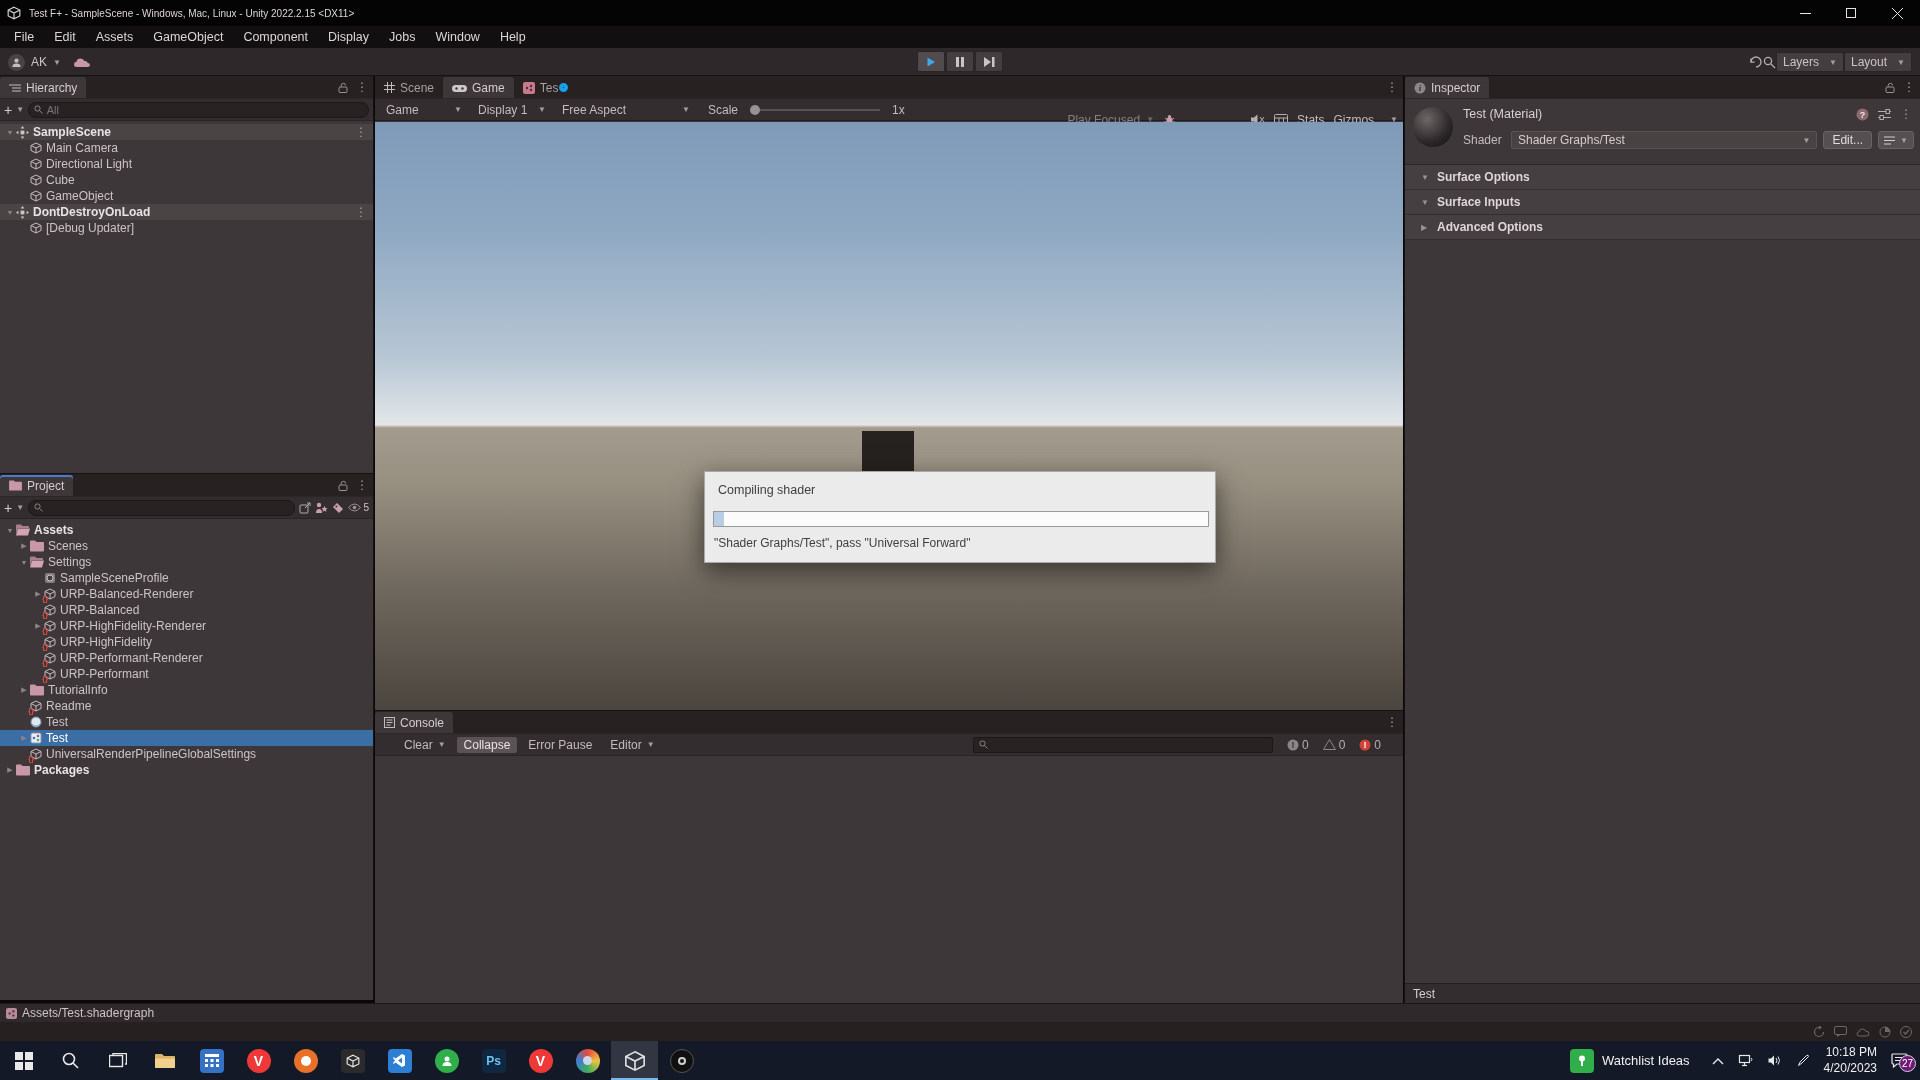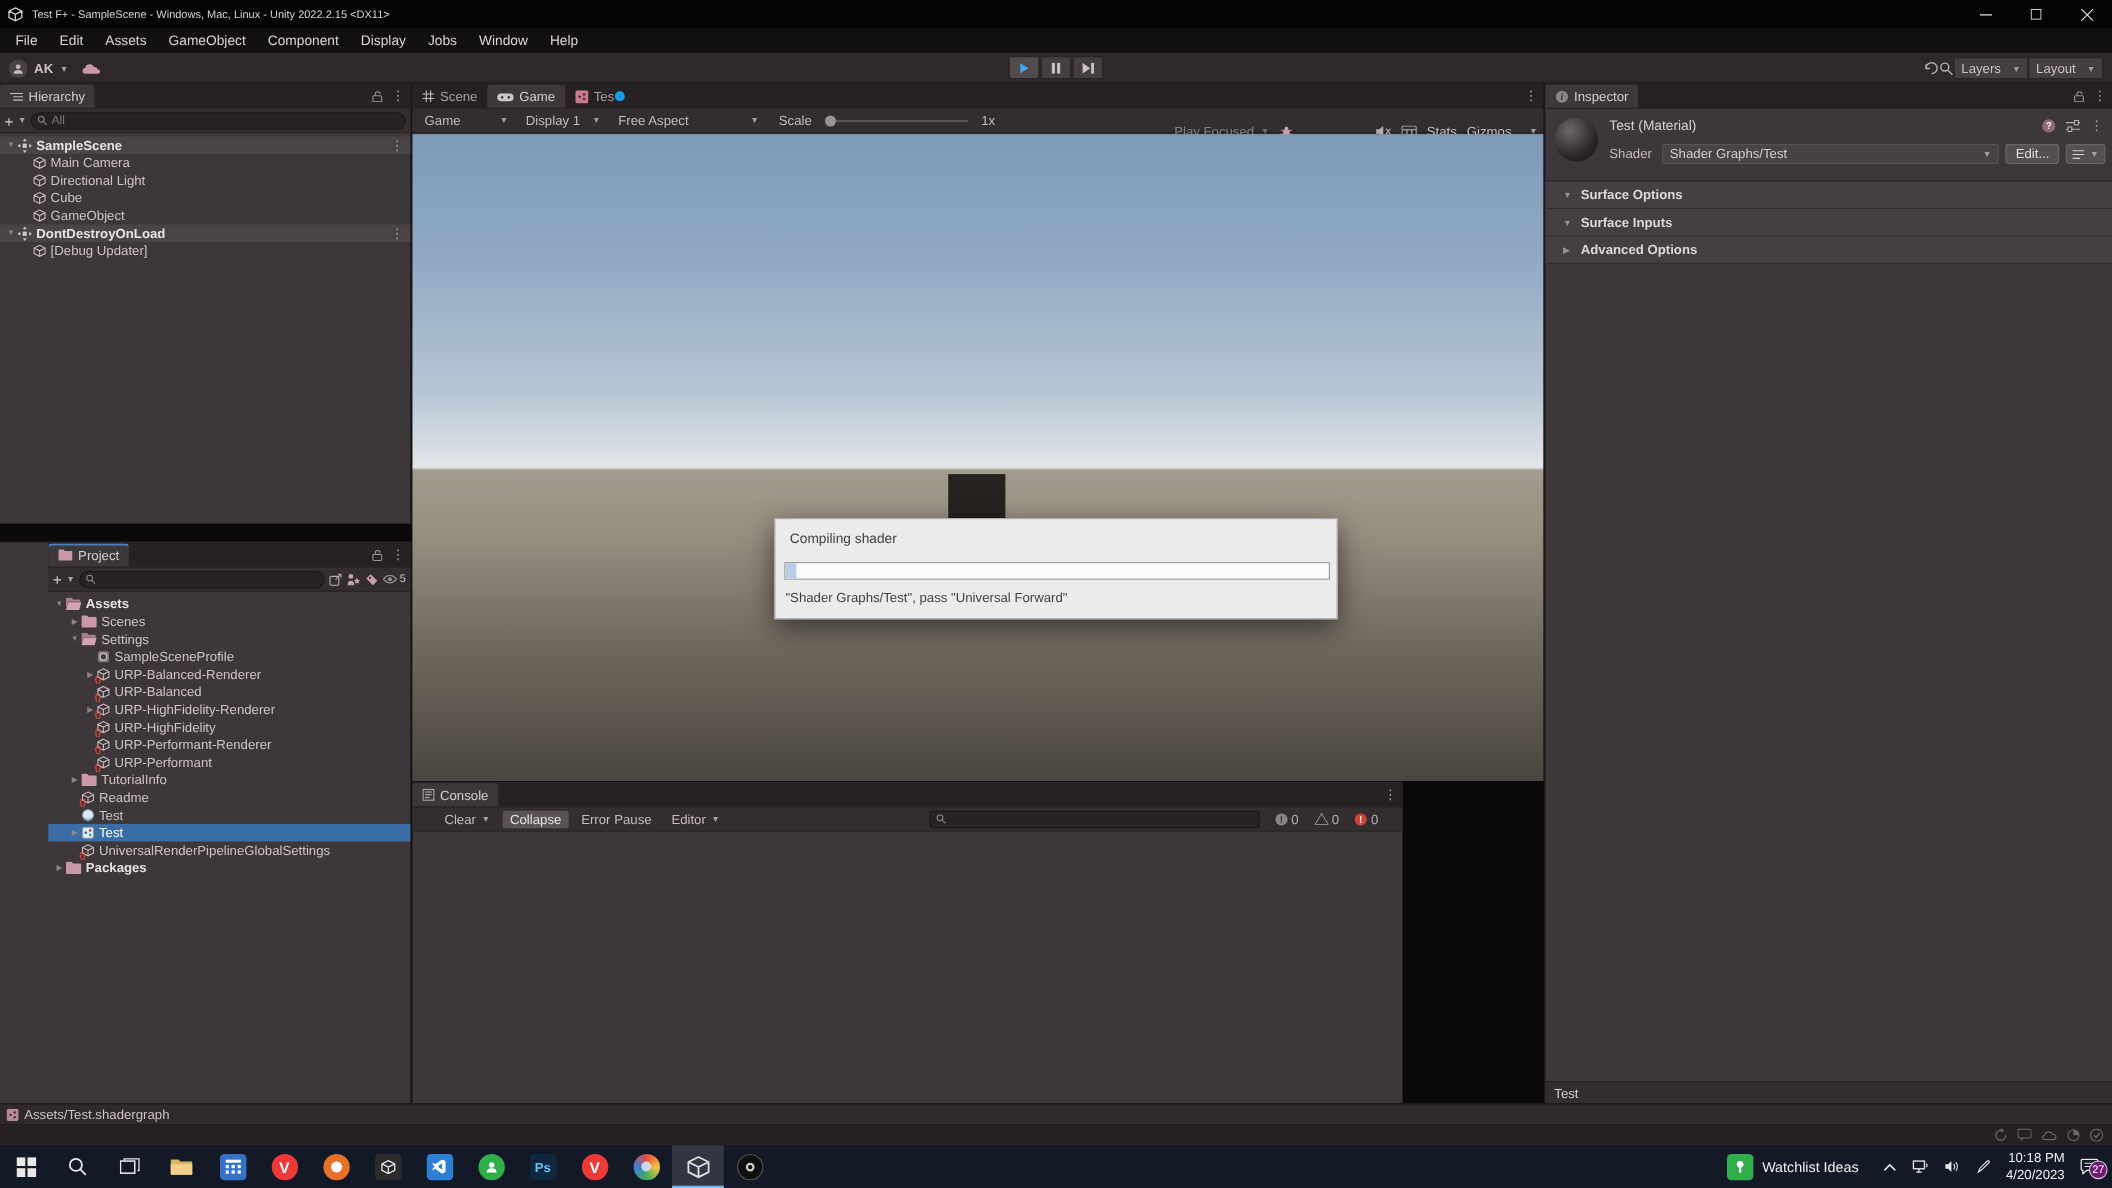--- a/index.html
+++ b/index.html
@@ -19,7 +19,7 @@
 
   
   #main-toolbar { position:absolute; left:0; top:48px; width:1920px; height:28px; background:#2e282a; border-bottom:1px solid #161213; }
-  .tb-left { position:absolute; left:8px; top:0; height:28px; display:flex; align-items:center; gap:6px;font-weight:bold; }
+  .tb-left { position:absolute; left:8px; top:0; height:28px; display:flex; align-items:center; gap:6px; }
   .avatar { width:17px; height:17px; border-radius:50%; background:#4a4344; display:flex; align-items:center; justify-content:center; }
   .tb-center { position:absolute; left:50%; top:3px; transform:translateX(-50%); display:flex; gap:1px; }
   .tb-btn { width:28px; height:21px; background:#453e40; border:1px solid #2a2425; border-radius:2px; display:flex; align-items:center; justify-content:center; }

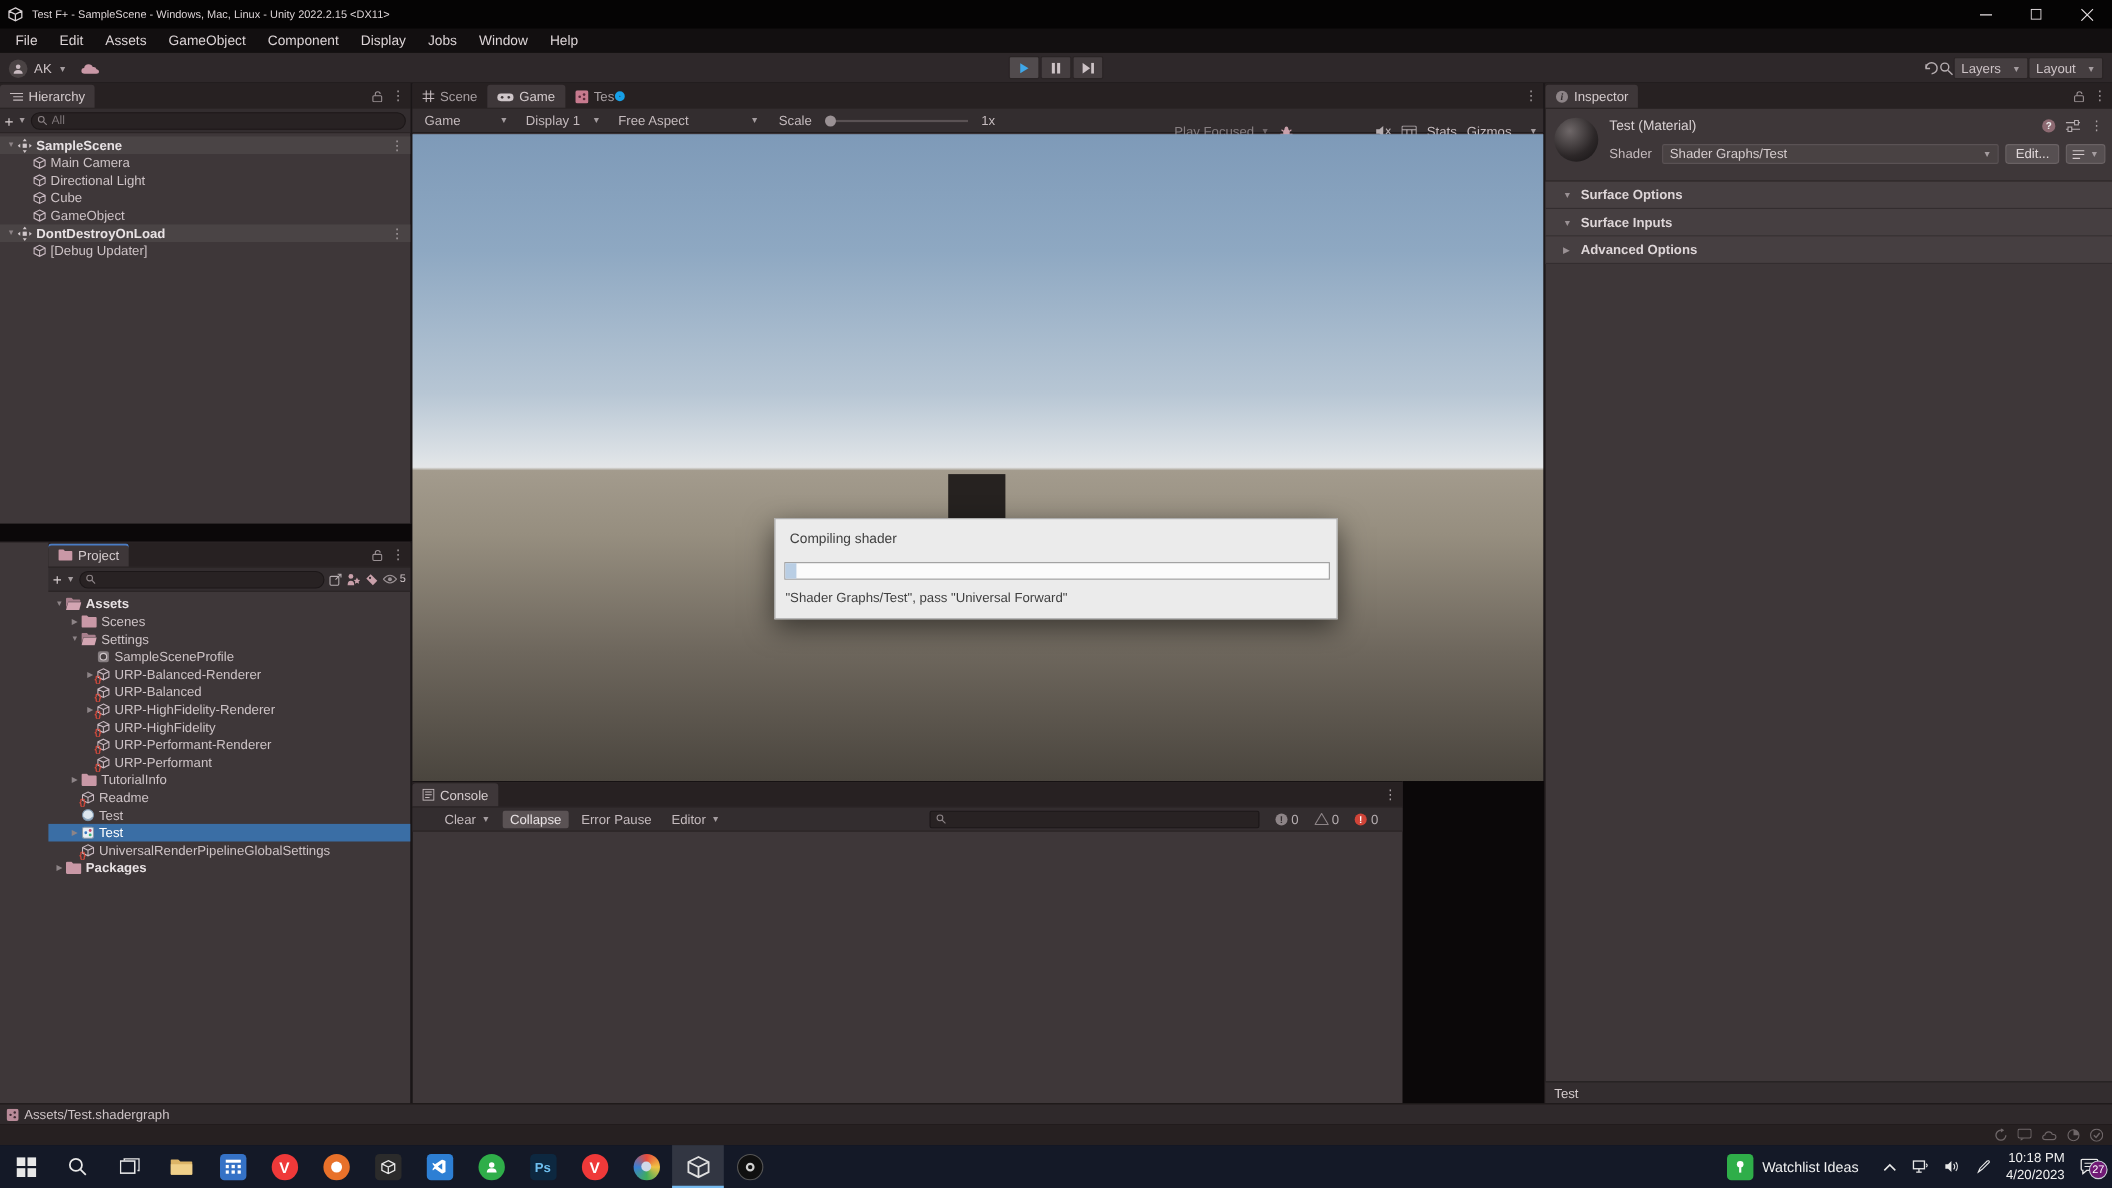--- a/index.html
+++ b/index.html
@@ -317,7 +317,7 @@
     </div>
 </div>
 
-<div class="panel" id="project-panel" style="left:0; top:492px; width:374px; height:527px; border-right:1px solid #161213; border-top:1px solid #161213;padding-left:44px;">
+<div class="panel" id="project-panel" style="left:0; top:473px; width:374px; height:527px; border-right:1px solid #161213; border-top:1px solid #161213;">
   <div class="panel-tabbar">
     <div class="ptab focus-top">
       <svg width="13" height="11" viewBox="0 0 14 12">

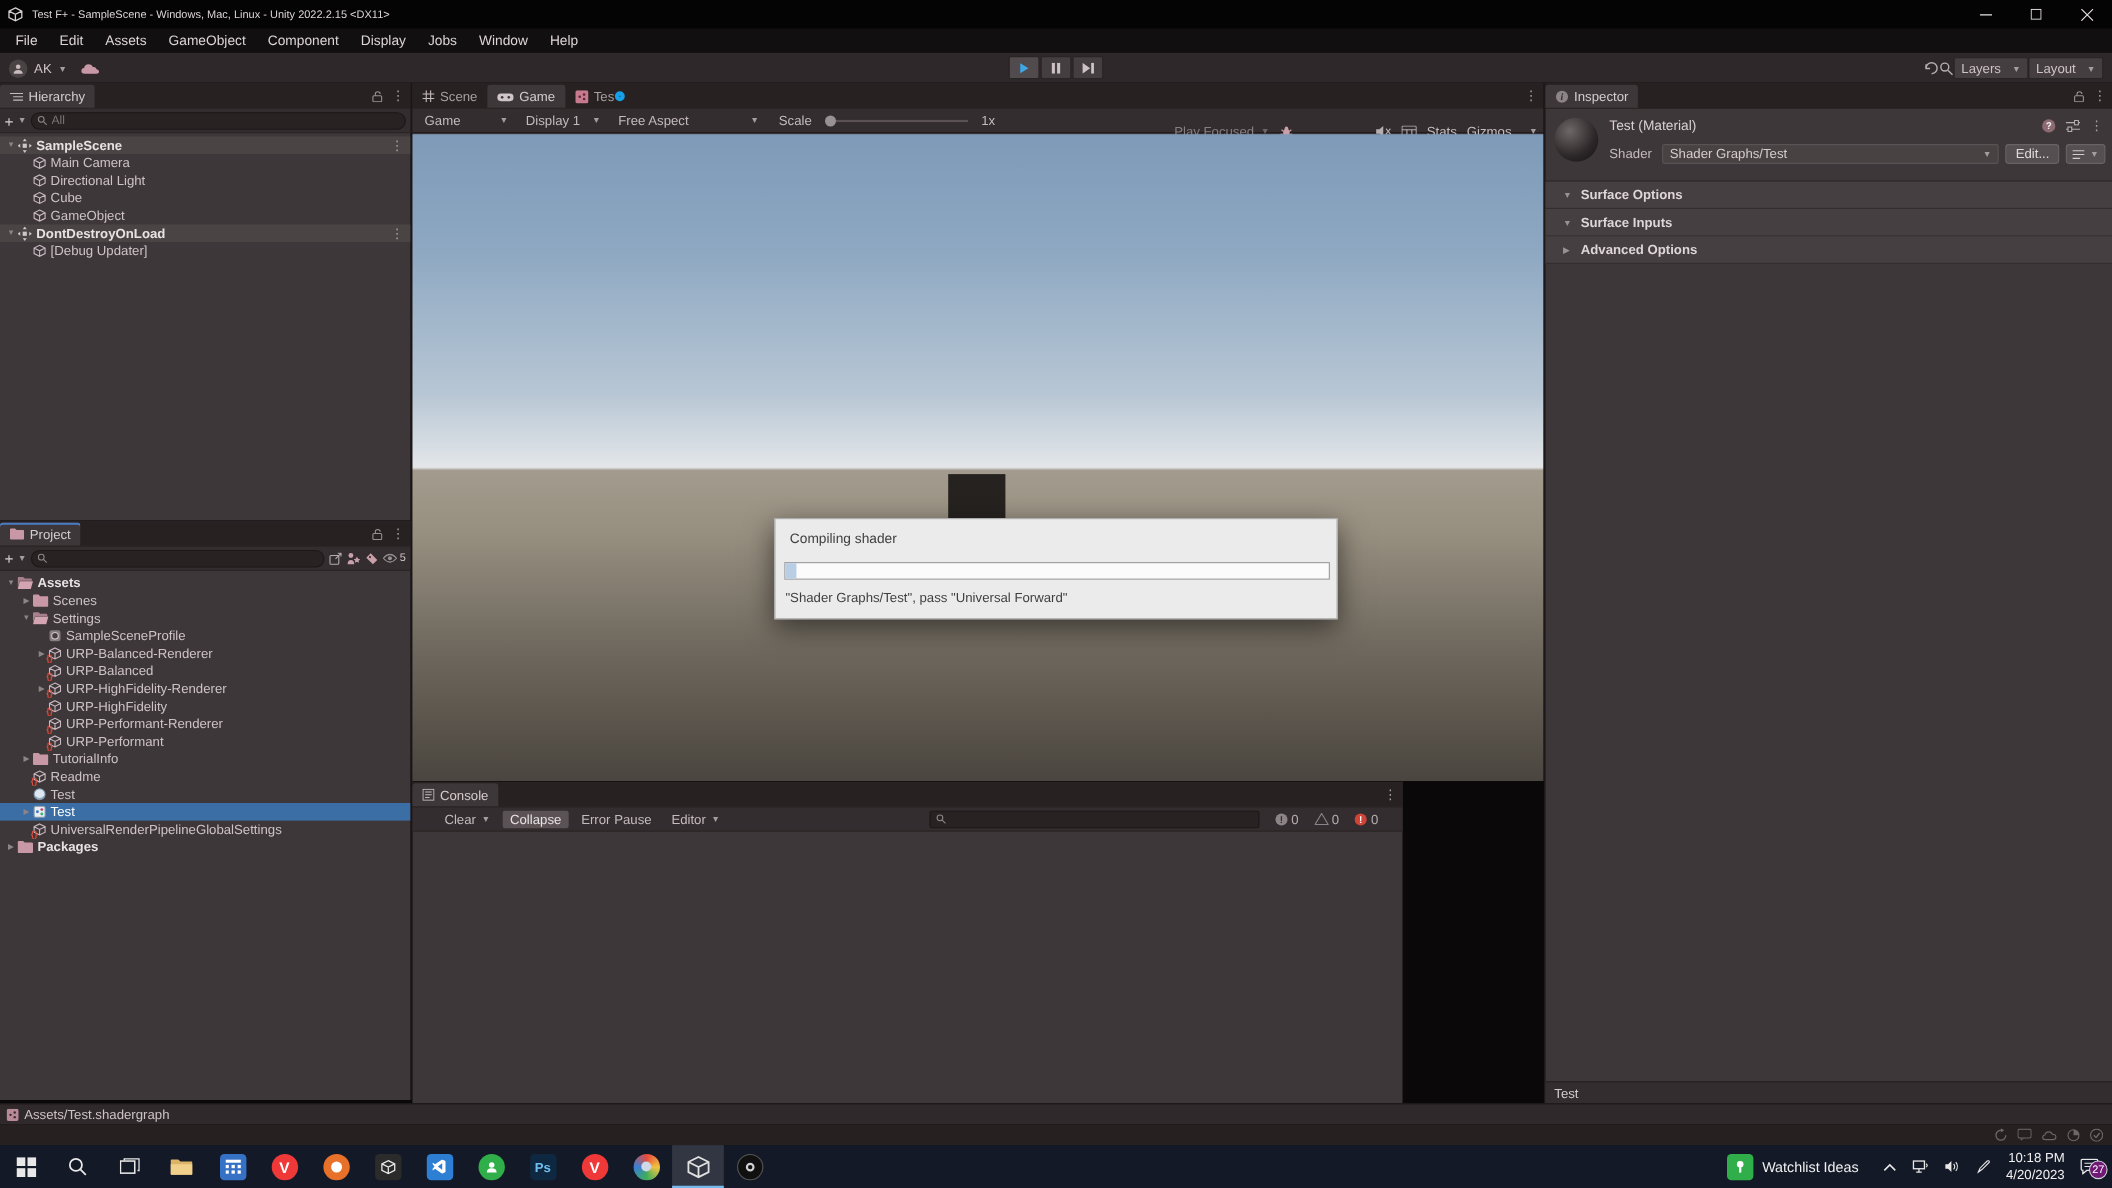--- a/index.html
+++ b/index.html
@@ -74,7 +74,7 @@
   #dialog .dlg-msg { position:absolute; left:9px; top:64px; font-size:12px; color:#3f3f3f; }
 
   
-  #console-panel { left:375px; top:710px; width:900px; height:293px; }
+  #console-panel { left:375px; top:710px; width:1028px; height:293px; }
   .con-btn { padding:1px 7px; border-radius:2px; color:#c5bbbe; display:flex; align-items:center; gap:5px; }
   .con-btn.active { background:#5a5254; color:#e8e2e4; }
   #console-search { width:300px; margin-left:auto; }

